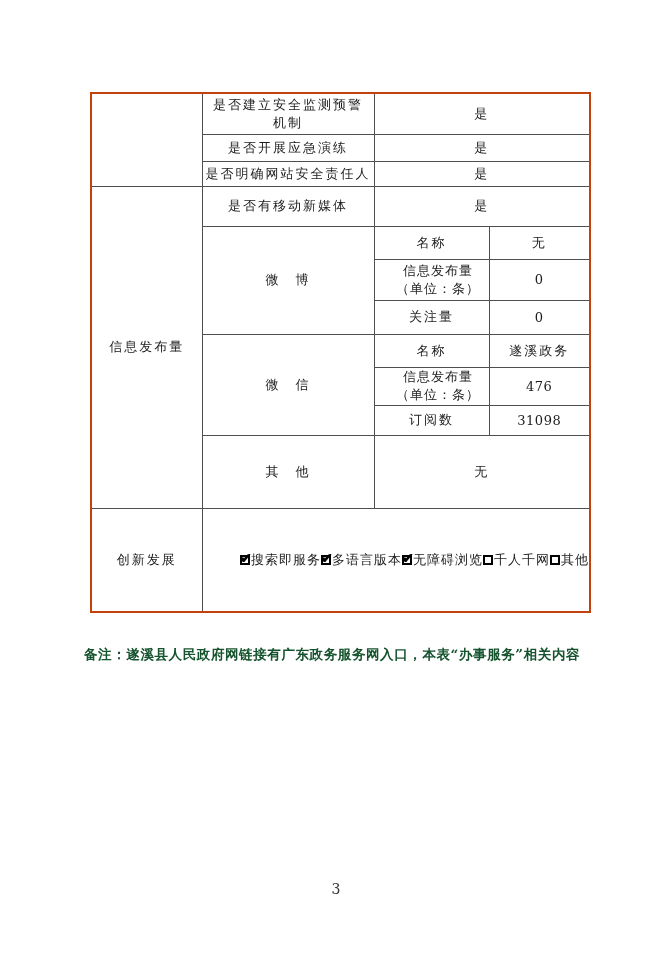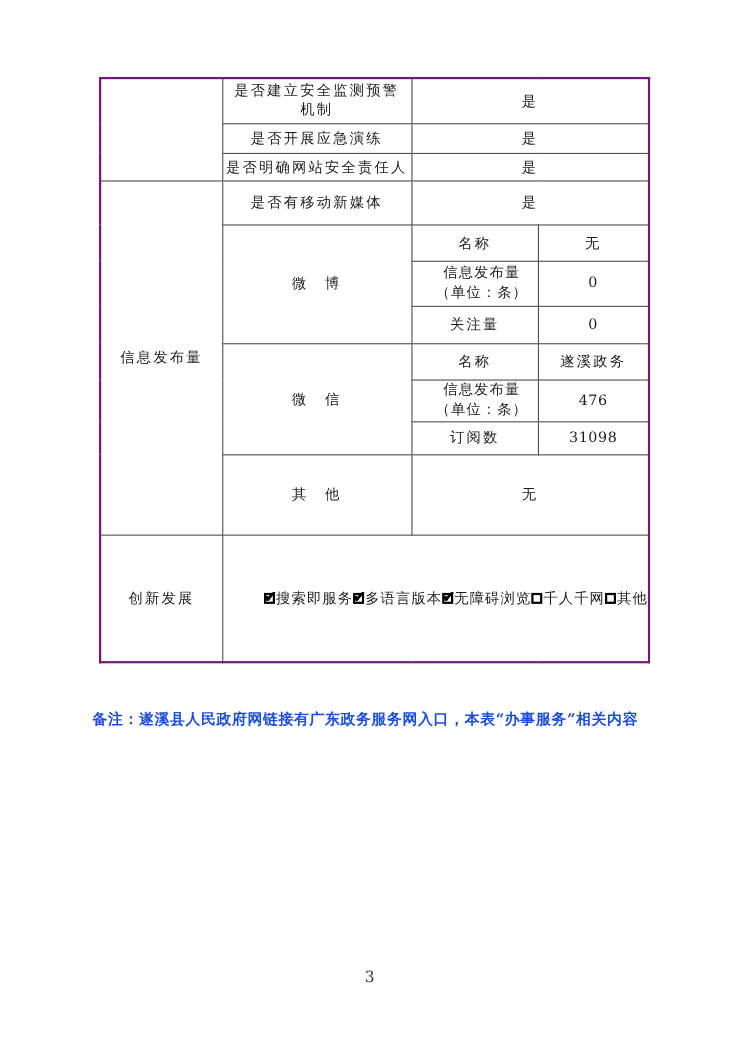--- a/index.html
+++ b/index.html
@@ -16,11 +16,11 @@
   .report-table {
     position: absolute;
     left: 90px;
-    top: 70px;
+    top: 92px;
     width: 501px;
     border-collapse: collapse;
     table-layout: fixed;
-    border: 2px solid #701a75;
+    border: 2px solid #c2410c;
     padding-left: 16px;
   }
   .report-table td {

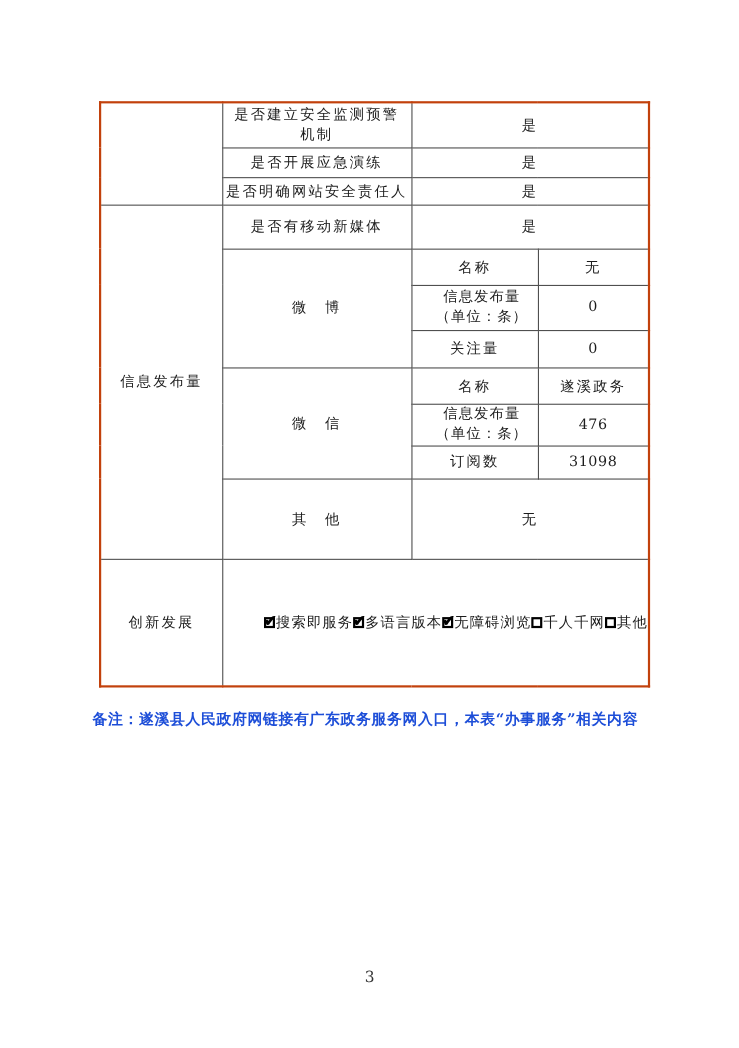--- a/index.html
+++ b/index.html
@@ -44,7 +44,7 @@
   .r9  { height: 38px; }
   .r10 { height: 30px; }
   .r11 { height: 73px; }
-  .r12 { height: 116px; }
+  .r12 { height: 104px; }
   .two-line span { display: block; line-height: 18px; }
   .left-al {
     text-align: right;

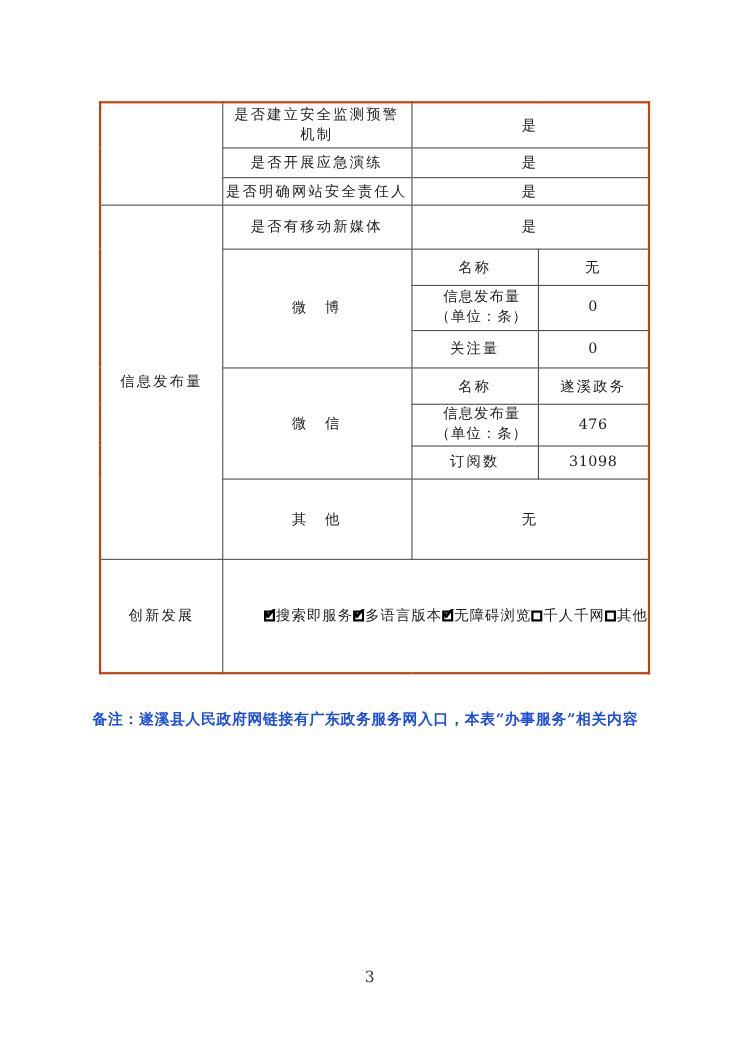--- a/index.html
+++ b/index.html
@@ -88,7 +88,7 @@
     font-weight: bold;
     line-height: 19px;
     letter-spacing: 0.6px;
-    color: #1d4ed8;
+    color: #14532d;
   }
   .note span { display: block; }
   .page-number {

